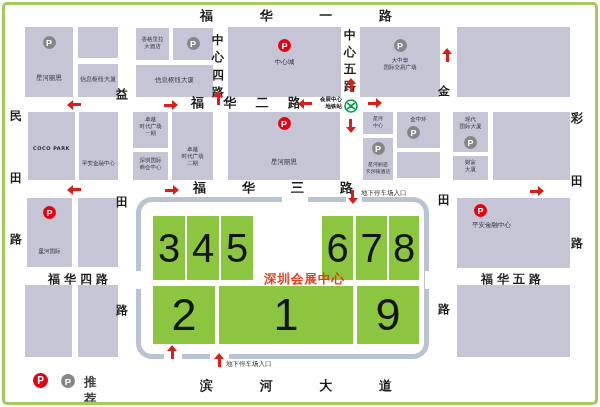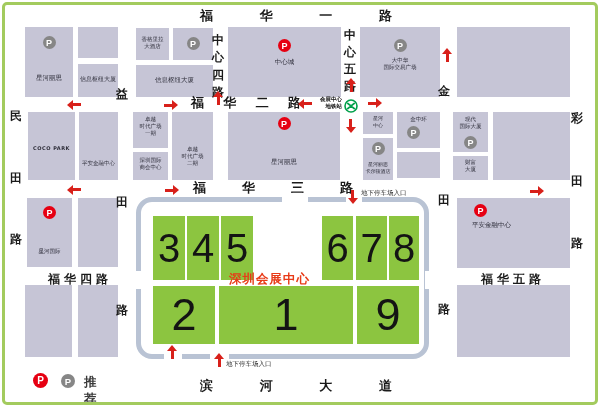--- a/index.html
+++ b/index.html
@@ -26,7 +26,7 @@
   .hall{position:absolute;background:#8cc540;display:flex;align-items:center;justify-content:center;
         color:#141414;font-family:"Liberation Sans",sans-serif;z-index:4}
   .hn-top{font-size:40px}.hn-bot{font-size:45px}
-  .title{position:absolute;left:229px;top:271px;width:116px;text-align:left;
+  .title{position:absolute;left:229px;top:271px;width:116px;text-align:right;
          font-size:12.5px;font-weight:bold;color:#e83a17;letter-spacing:1px;z-index:9}
   .arrow{position:absolute;width:16px;height:10px;z-index:10}
   .arrow i{position:absolute;display:block}

